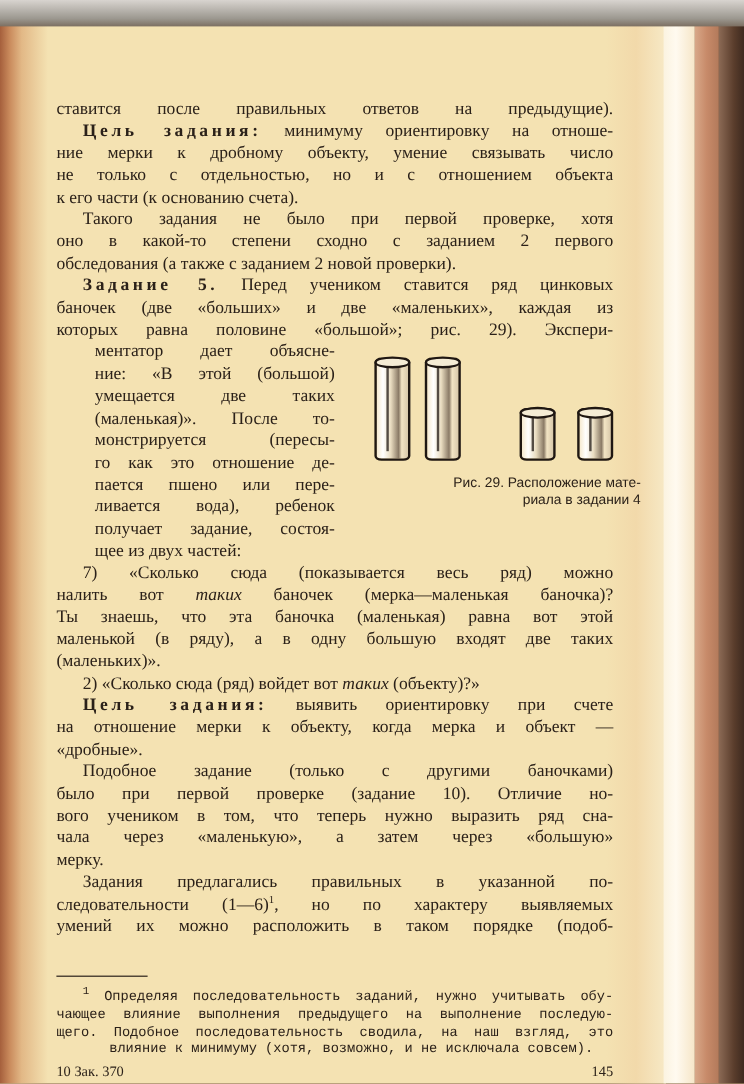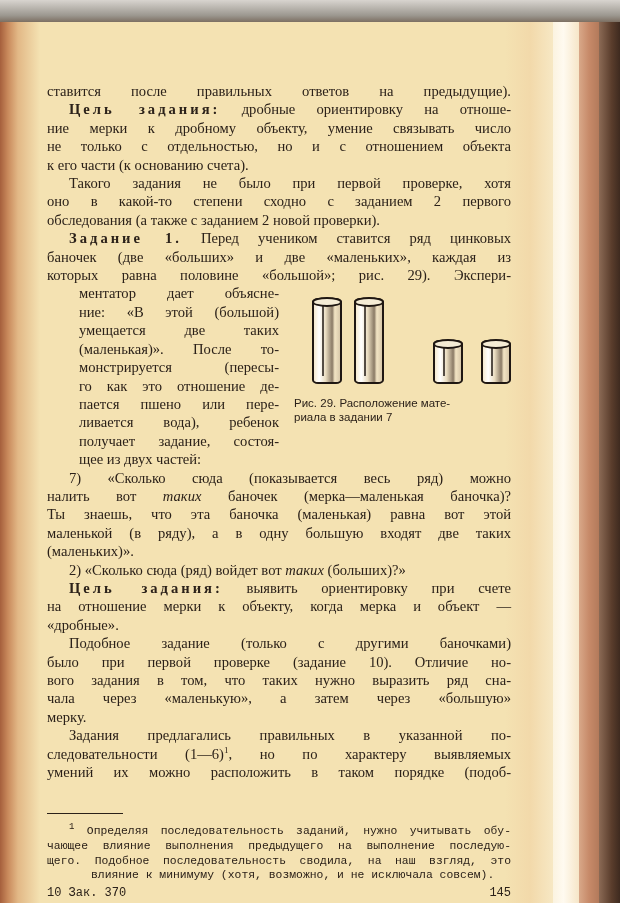--- a/index.html
+++ b/index.html
@@ -92,7 +92,7 @@
 <div class="content">
   <p class="p">ставится после правильных ответов на предыдущие).</p>
 
-  <p class="p ind"><span class="spaced">Цель задания:</span><span> дробные ориентировку на отноше-</span></p>
+  <p class="p ind"><span class="spaced">Цель задания:</span><span> минимуму ориентировку на отноше-</span></p>
   <p class="p">ние мерки к дробному объекту, умение связывать число</p>
   <p class="p">не только с отдельностью, но и с отношением объекта</p>
   <p class="p last">к его части (к основанию счета).</p>

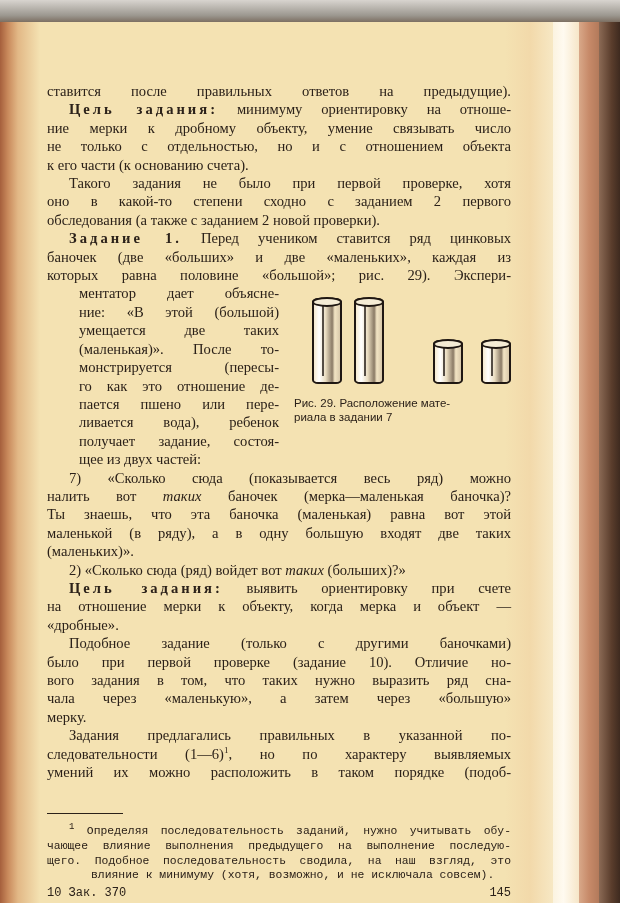--- a/index.html
+++ b/index.html
@@ -101,7 +101,7 @@
   <p class="p">оно в какой-то степени сходно с заданием 2 первого</p>
   <p class="p last">обследования (а также с заданием 2 новой проверки).</p>
 
-  <p class="p ind"><span class="spaced">Задание 1.</span><span> Перед учеником ставится ряд цинковых</span></p>
+  <p class="p ind"><span class="spaced">Задание 5.</span><span> Перед учеником ставится ряд цинковых</span></p>
   <p class="p">баночек (две «больших» и две «маленьких», каждая из</p>
   <p class="p">которых равна половине «большой»; рис. 29). Экспери-</p>
 

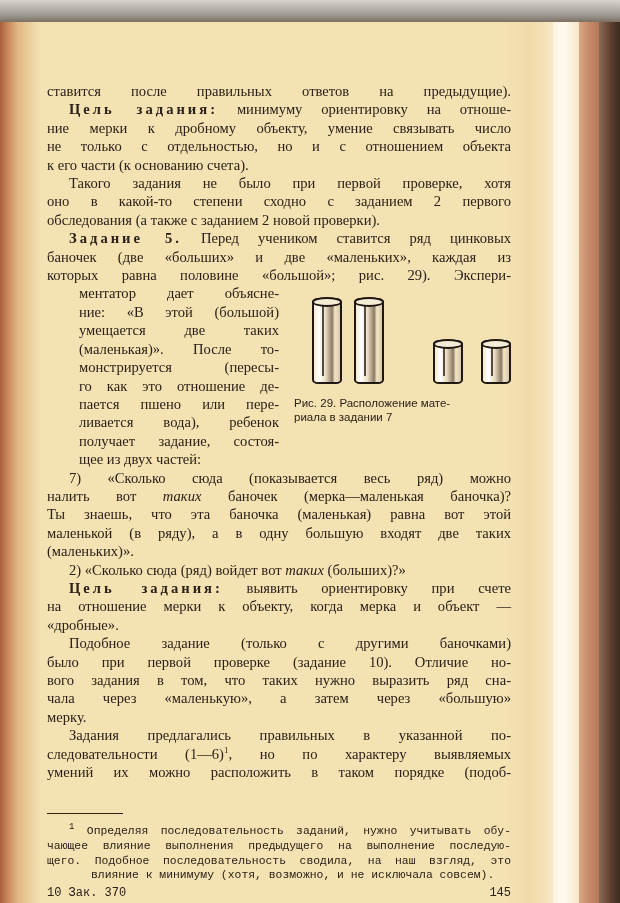--- a/index.html
+++ b/index.html
@@ -62,7 +62,7 @@
       border: 2px solid #1f1712; border-radius: 50%; background: #f5ecd5;
     }
     .caption {
-      position: absolute; left: 0; top: 106px; width: 240px; text-align: left;
+      position: absolute; left: 0; top: 106px; width: 240px; text-align: right;
       font-family: "Liberation Sans", "DejaVu Sans", sans-serif; font-size: 11.5px; line-height: 14px; color: #2b2119;
     }
     .footnote-rule {

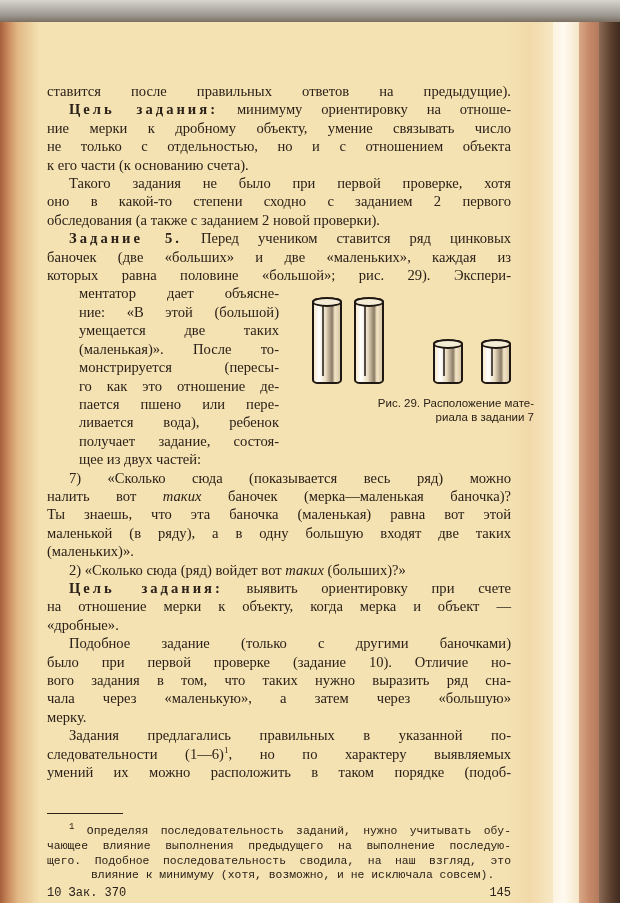--- a/index.html
+++ b/index.html
@@ -125,7 +125,7 @@
       <div class="jar" style="left:187px; top:50px; width:26px; height:40px;"></div>
       <div class="caption">
         <div>Рис. 29. Расположение мате-</div>
-        <div>риала в задании 7</div>
+        <div>риала в задании 4</div>
       </div>
     </div>
   </div>

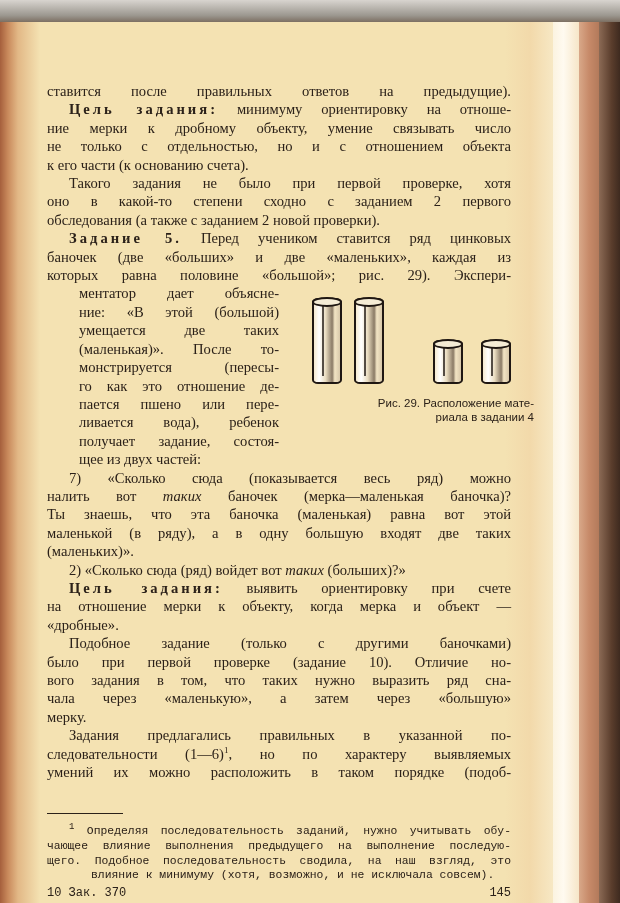--- a/index.html
+++ b/index.html
@@ -136,7 +136,7 @@
   <p class="p">маленькой (в ряду), а в одну большую входят две таких</p>
   <p class="p last">(маленьких)».</p>
 
-  <p class="p ind last"><span>2) «Сколько сюда (ряд) войдет вот </span><span class="it">таких</span><span> (больших)?»</span></p>
+  <p class="p ind last"><span>2) «Сколько сюда (ряд) войдет вот </span><span class="it">таких</span><span> (объекту)?»</span></p>
 
   <p class="p ind"><span class="spaced">Цель задания:</span><span> выявить ориентировку при счете</span></p>
   <p class="p">на отношение мерки к объекту, когда мерка и объект —</p>

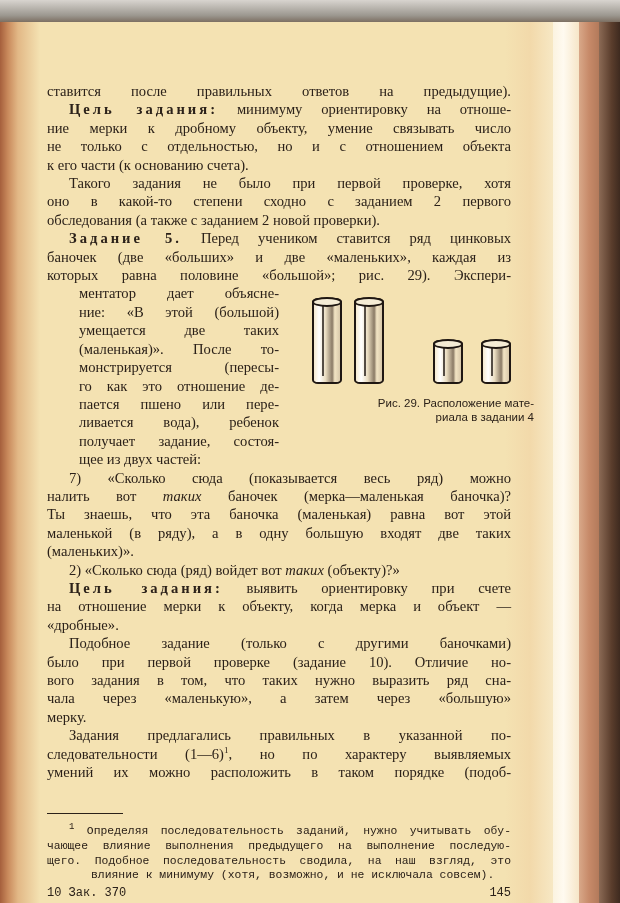--- a/index.html
+++ b/index.html
@@ -144,7 +144,7 @@
 
   <p class="p ind">Подобное задание (только с другими баночками)</p>
   <p class="p">было при первой проверке (задание 10). Отличие но-</p>
-  <p class="p">вого задания в том, что таких нужно выразить ряд сна-</p>
+  <p class="p">вого учеником в том, что теперь нужно выразить ряд сна-</p>
   <p class="p">чала через «маленькую», а затем через «большую»</p>
   <p class="p last">мерку.</p>
 

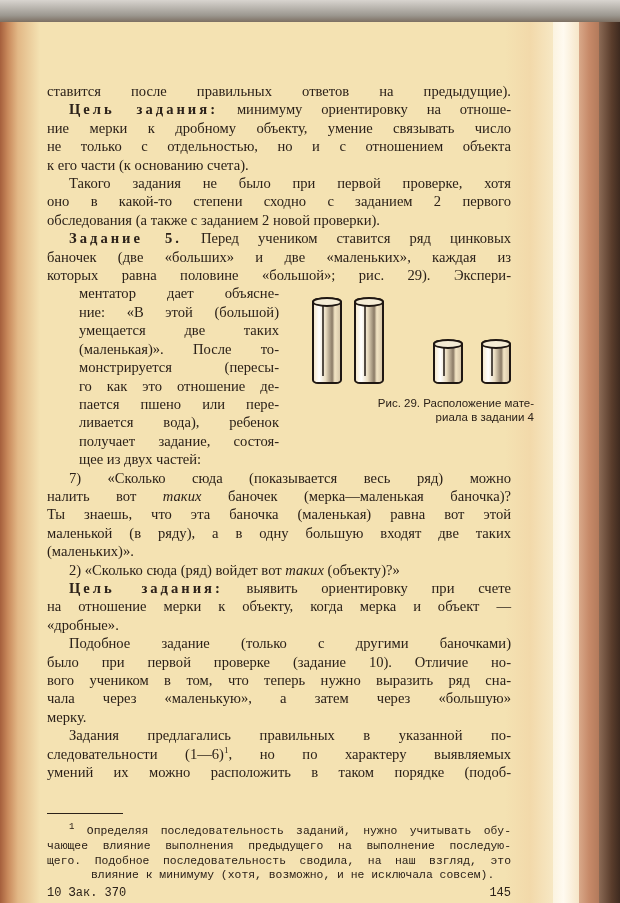--- a/index.html
+++ b/index.html
@@ -76,7 +76,7 @@
     .footnote.last { text-align-last: left; margin-left: 44px; }
     .foot-row {
       display: flex; justify-content: space-between; margin-top: 2px;
-      font-family: Liberation Mono, monospace; font-size: 12px; line-height: 16px;
+      font-family: Liberation Serif, serif; font-size: 12px; line-height: 16px;
     }
     .sup { font-size: 9px; vertical-align: super; line-height: 0; }
   </style>

